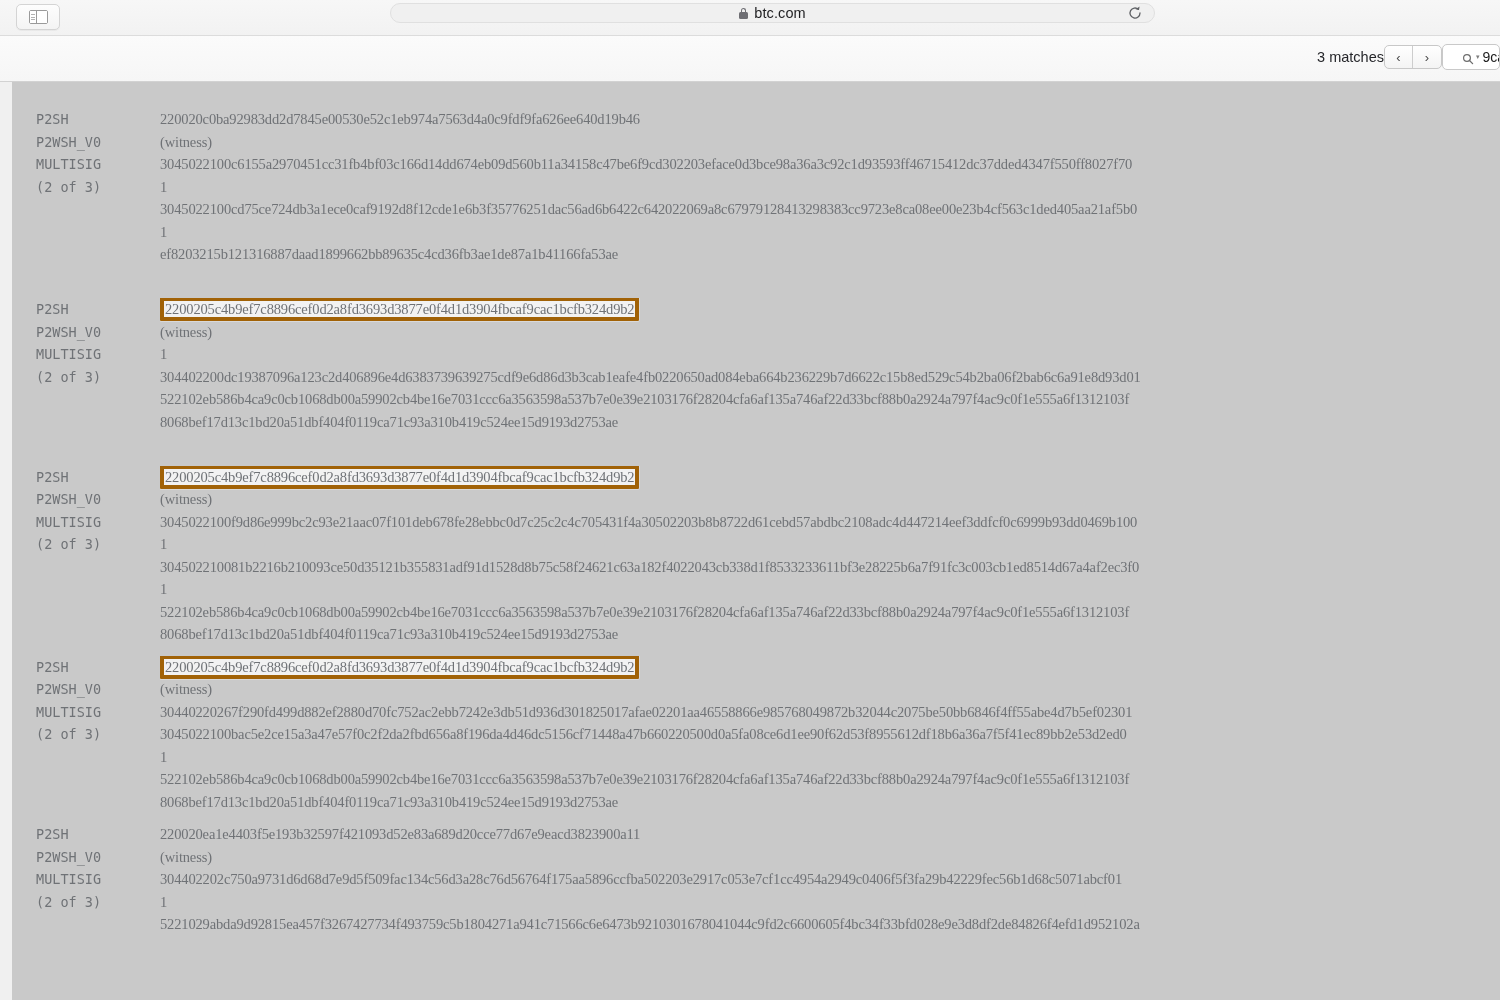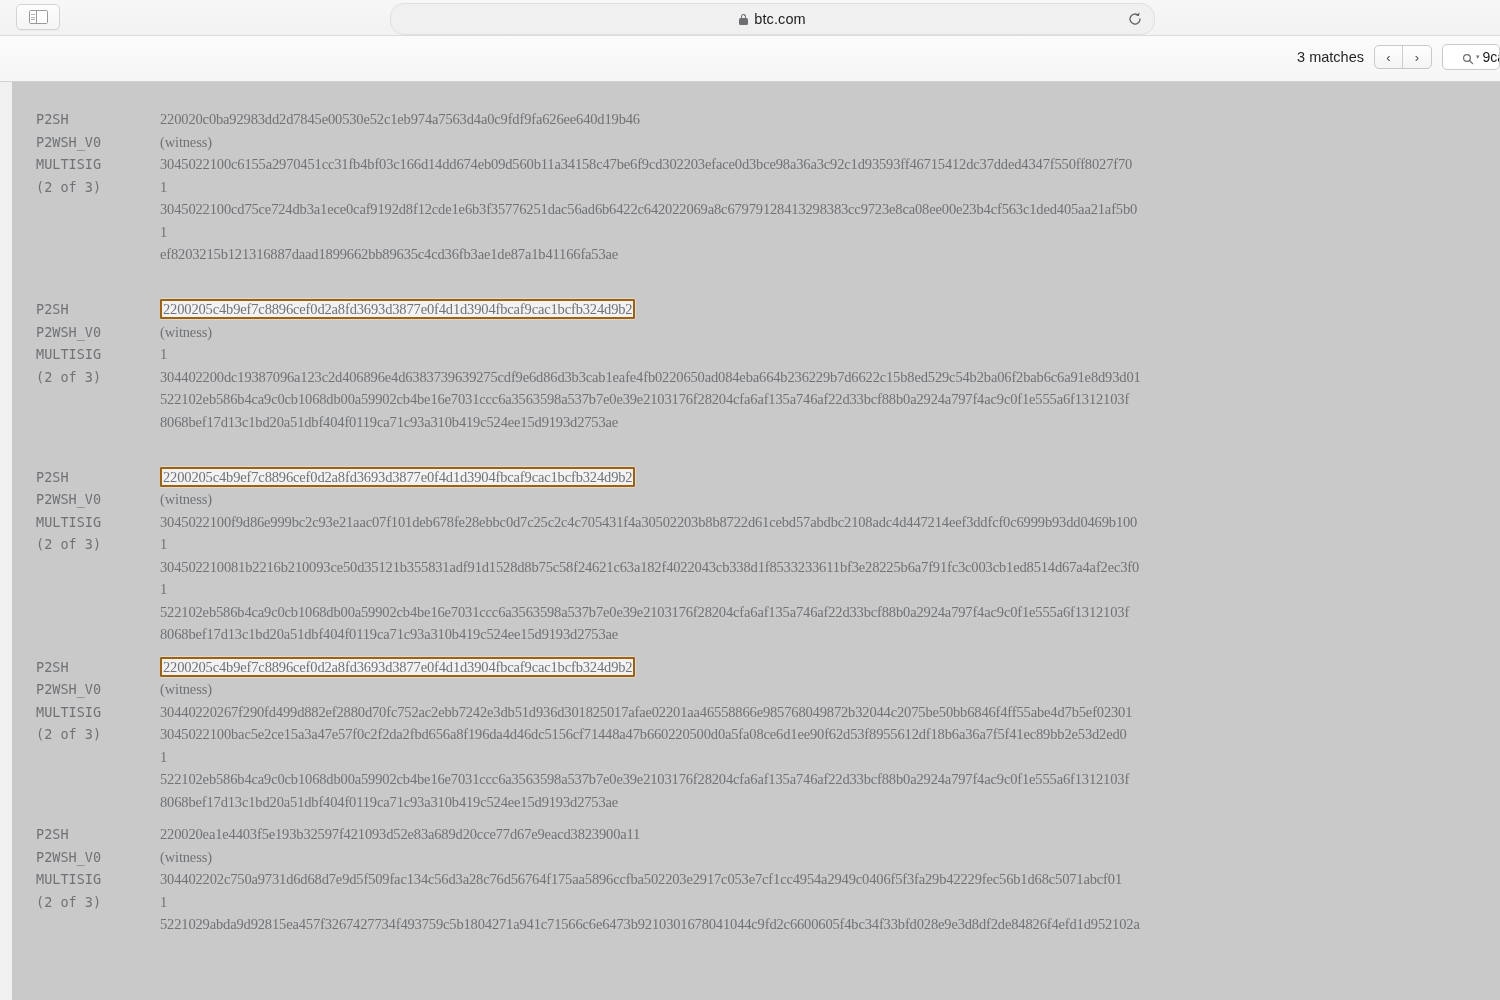--- a/index.html
+++ b/index.html
@@ -66,7 +66,7 @@
     left: 390px;
     top: 3px;
     width: 765px;
-    height: 32px;
+    height: 20px;
     background: #f0f0f0;
     border: 1px solid #e0e0e0;
     border-radius: 14px;

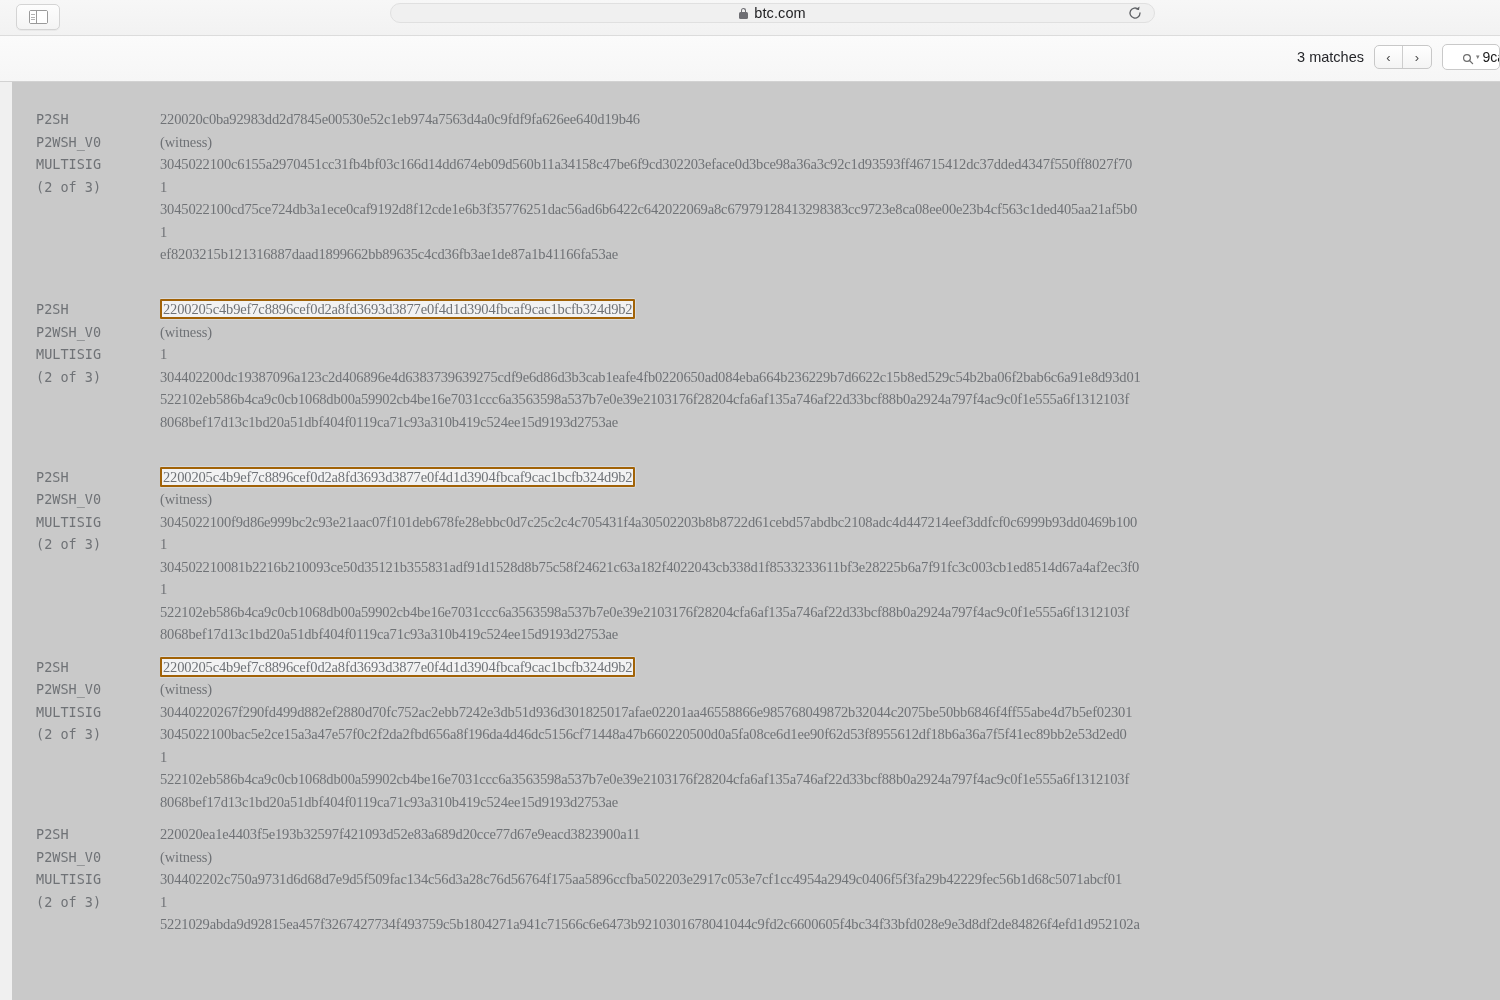--- a/index.html
+++ b/index.html
@@ -129,7 +129,6 @@
     top: 8px;
     display: flex;
     align-items: center;
-    gap: 10px;
   }
   #match-count {
     font-size: 14.5px;

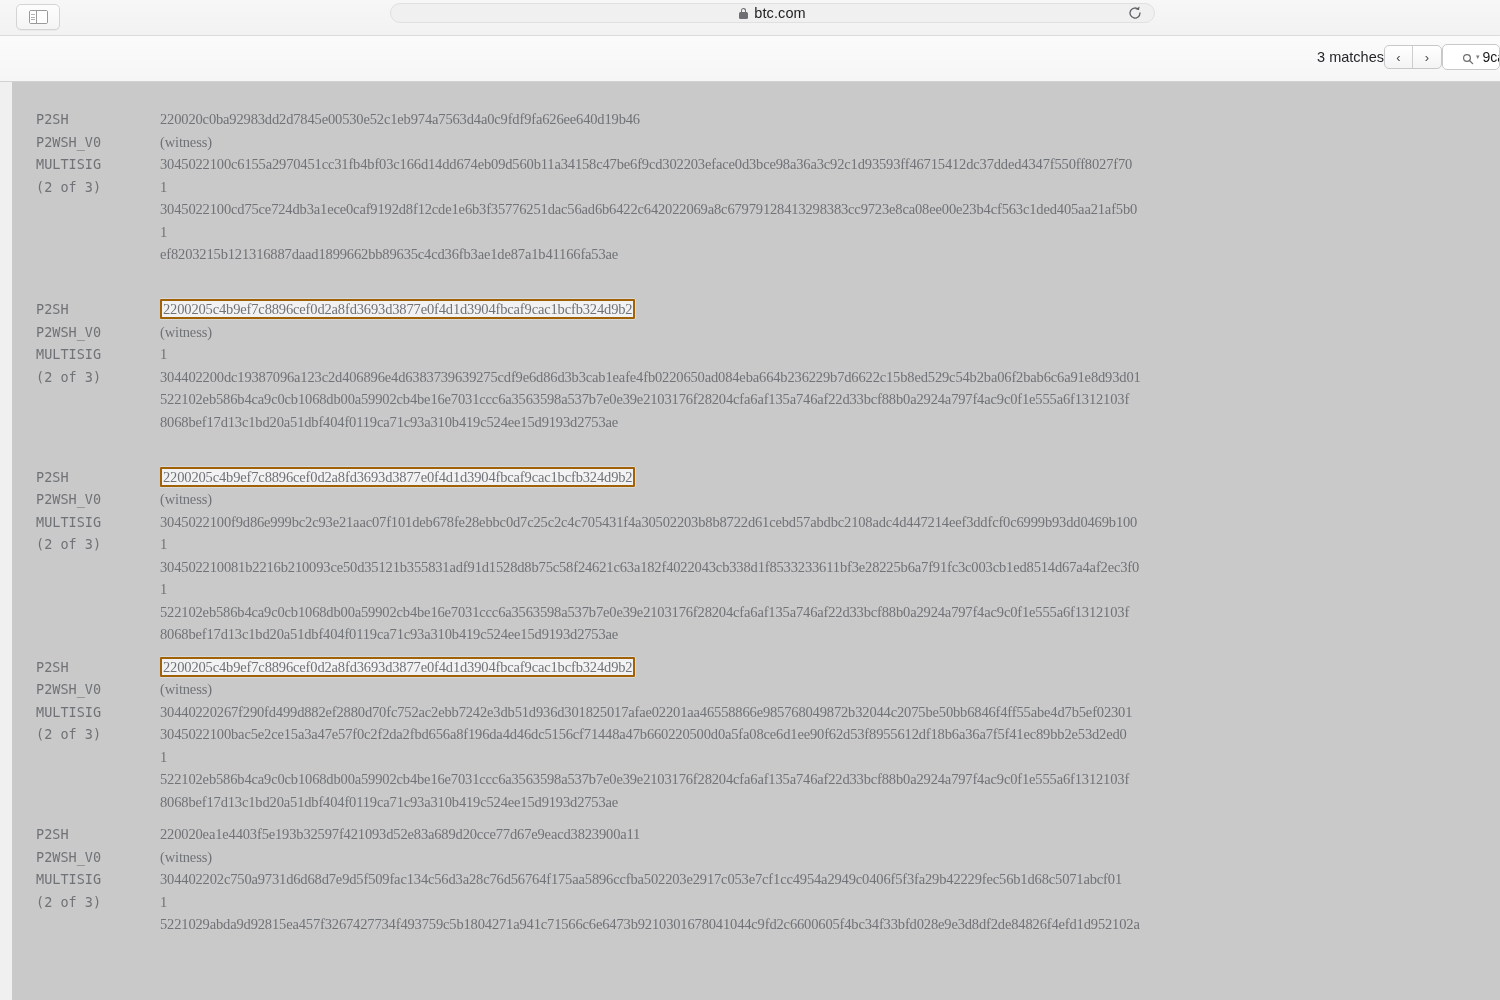--- a/index.html
+++ b/index.html
@@ -260,7 +260,7 @@
   }
   .match-highlight {
     background: #f2f2f2;
-    border: 2px solid #a16207;
+    border: 4px solid #a16207;
     border-radius: 1px;
     padding: 0px 1px;
     color: #6f7276;

